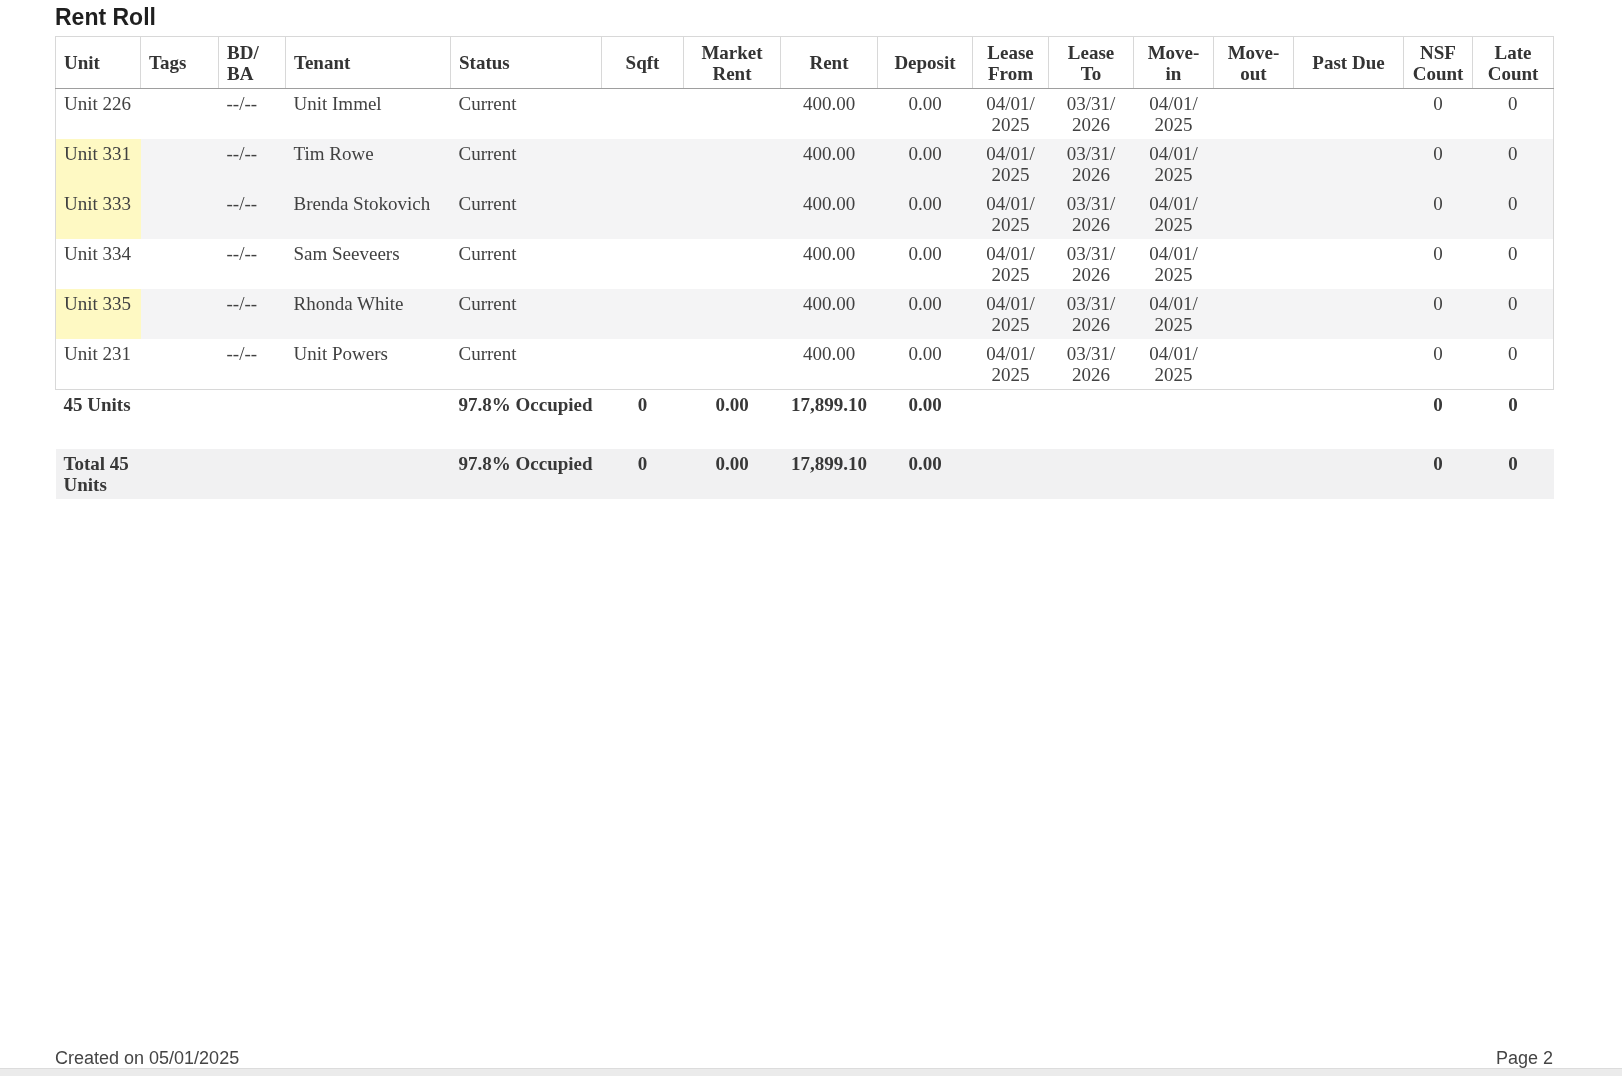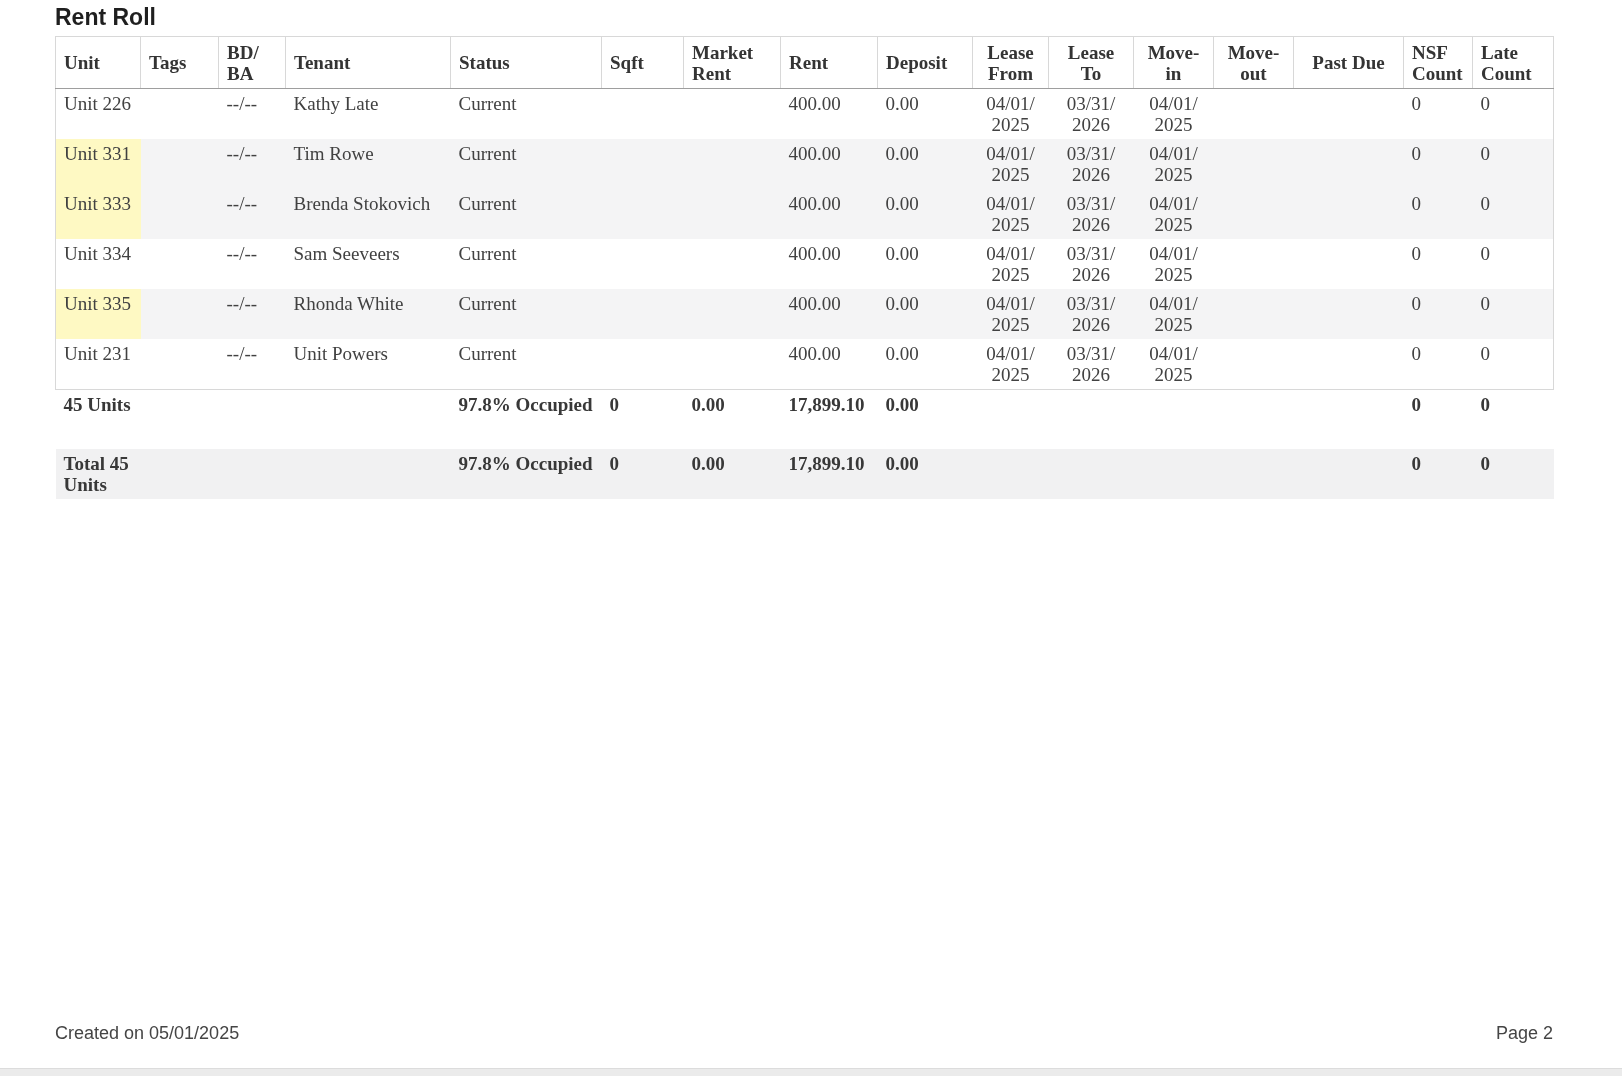--- a/index.html
+++ b/index.html
@@ -81,7 +81,7 @@
   .c15 { width: 81px; }
   
   .c0,.c1,.c2,.c3,.c4 { text-align: left; }
-  .c5,.c6,.c7,.c8,.c14,.c15 { text-align: left; }
+  .c5,.c6,.c7,.c8,.c14,.c15 { text-align: center; }
   .c9,.c10,.c11,.c12,.c13 { text-align: center; }
   .footer {
     position: absolute;

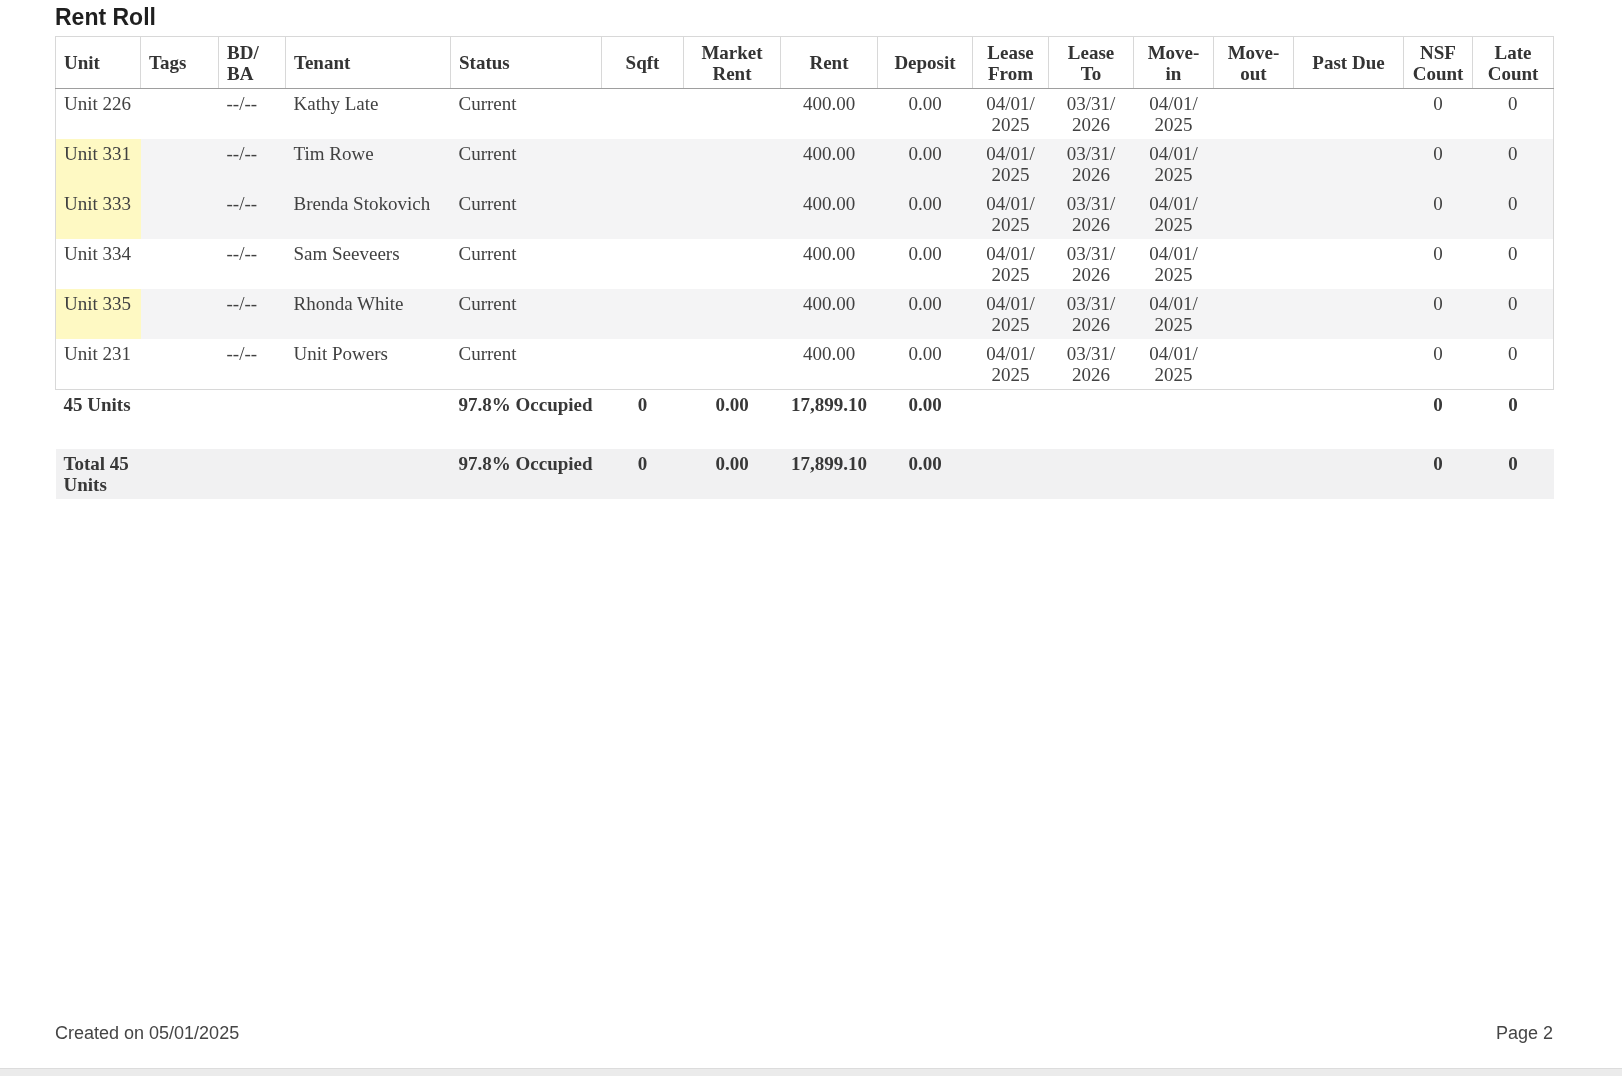--- a/index.html
+++ b/index.html
@@ -141,7 +141,7 @@
             <td class="c0">Unit 226</td>
             <td class="c1"></td>
             <td class="c2">--/--</td>
-            <td class="c3">Kathy Late</td>
+            <td class="c3">Unit Immel</td>
             <td class="c4">Current</td>
             <td class="c5"></td>
             <td class="c6"></td>

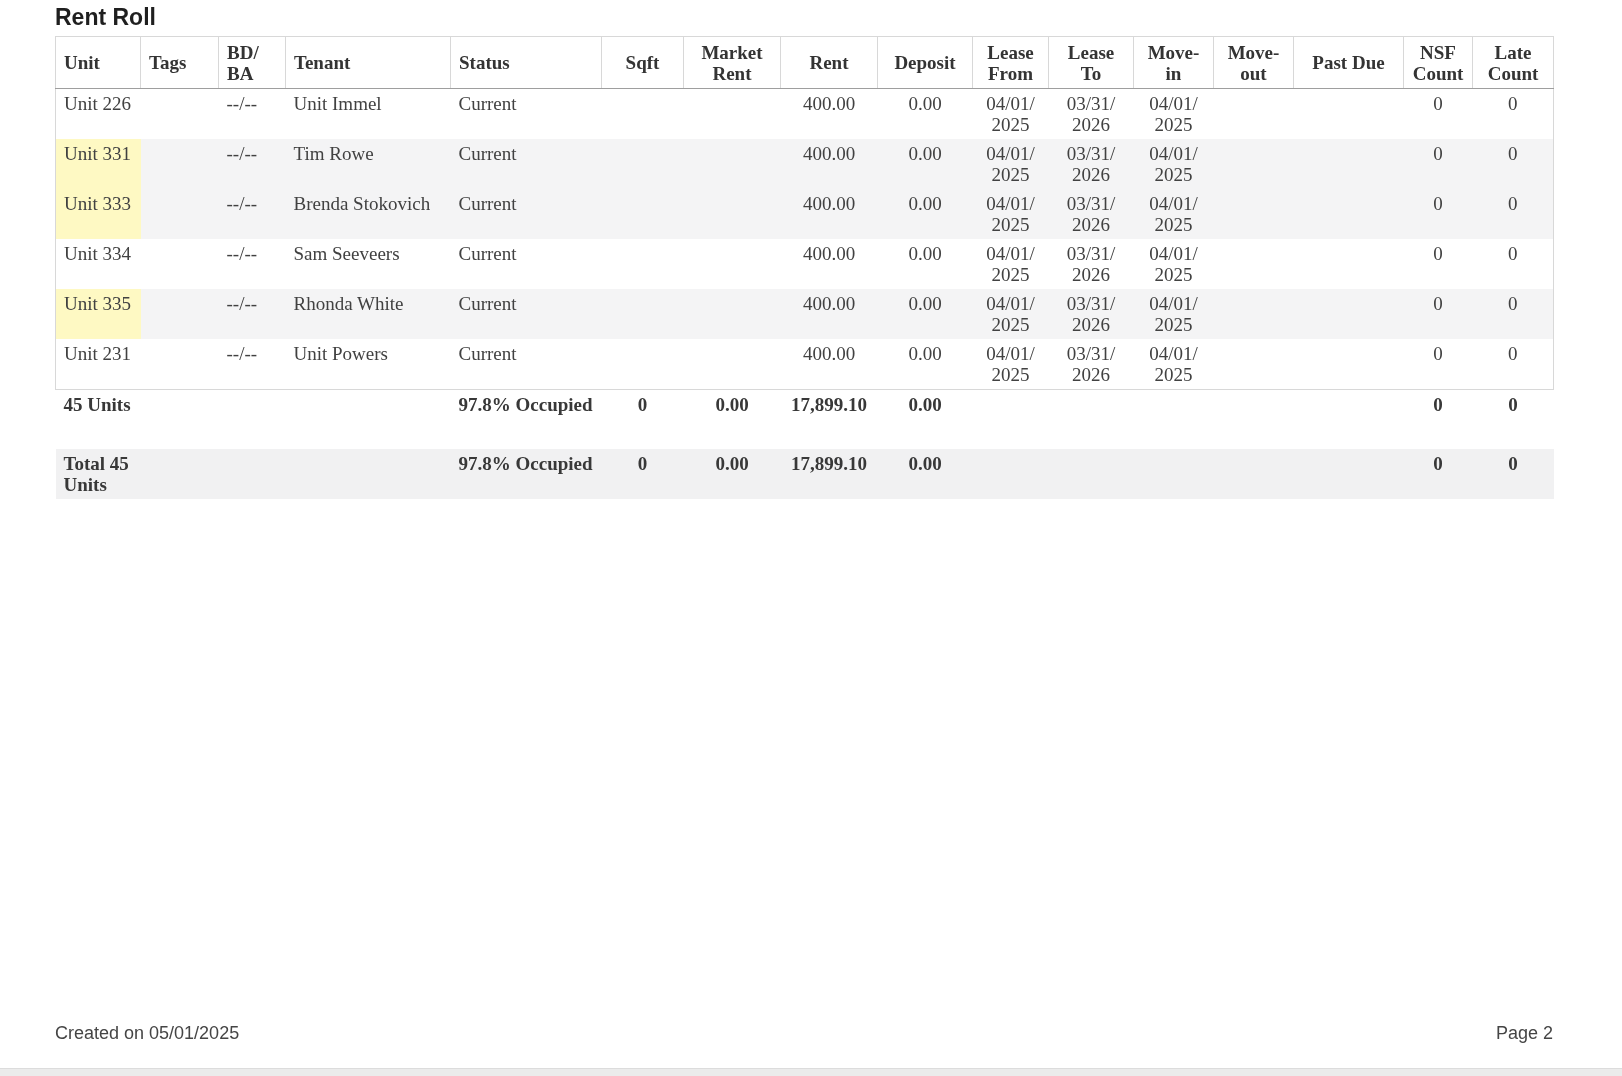--- a/index.html
+++ b/index.html
@@ -86,7 +86,7 @@
   .footer {
     position: absolute;
     left: 55px;
-    bottom: 32px;
+    bottom: 7px;
     width: 1498px;
     display: flex;
     justify-content: space-between;

